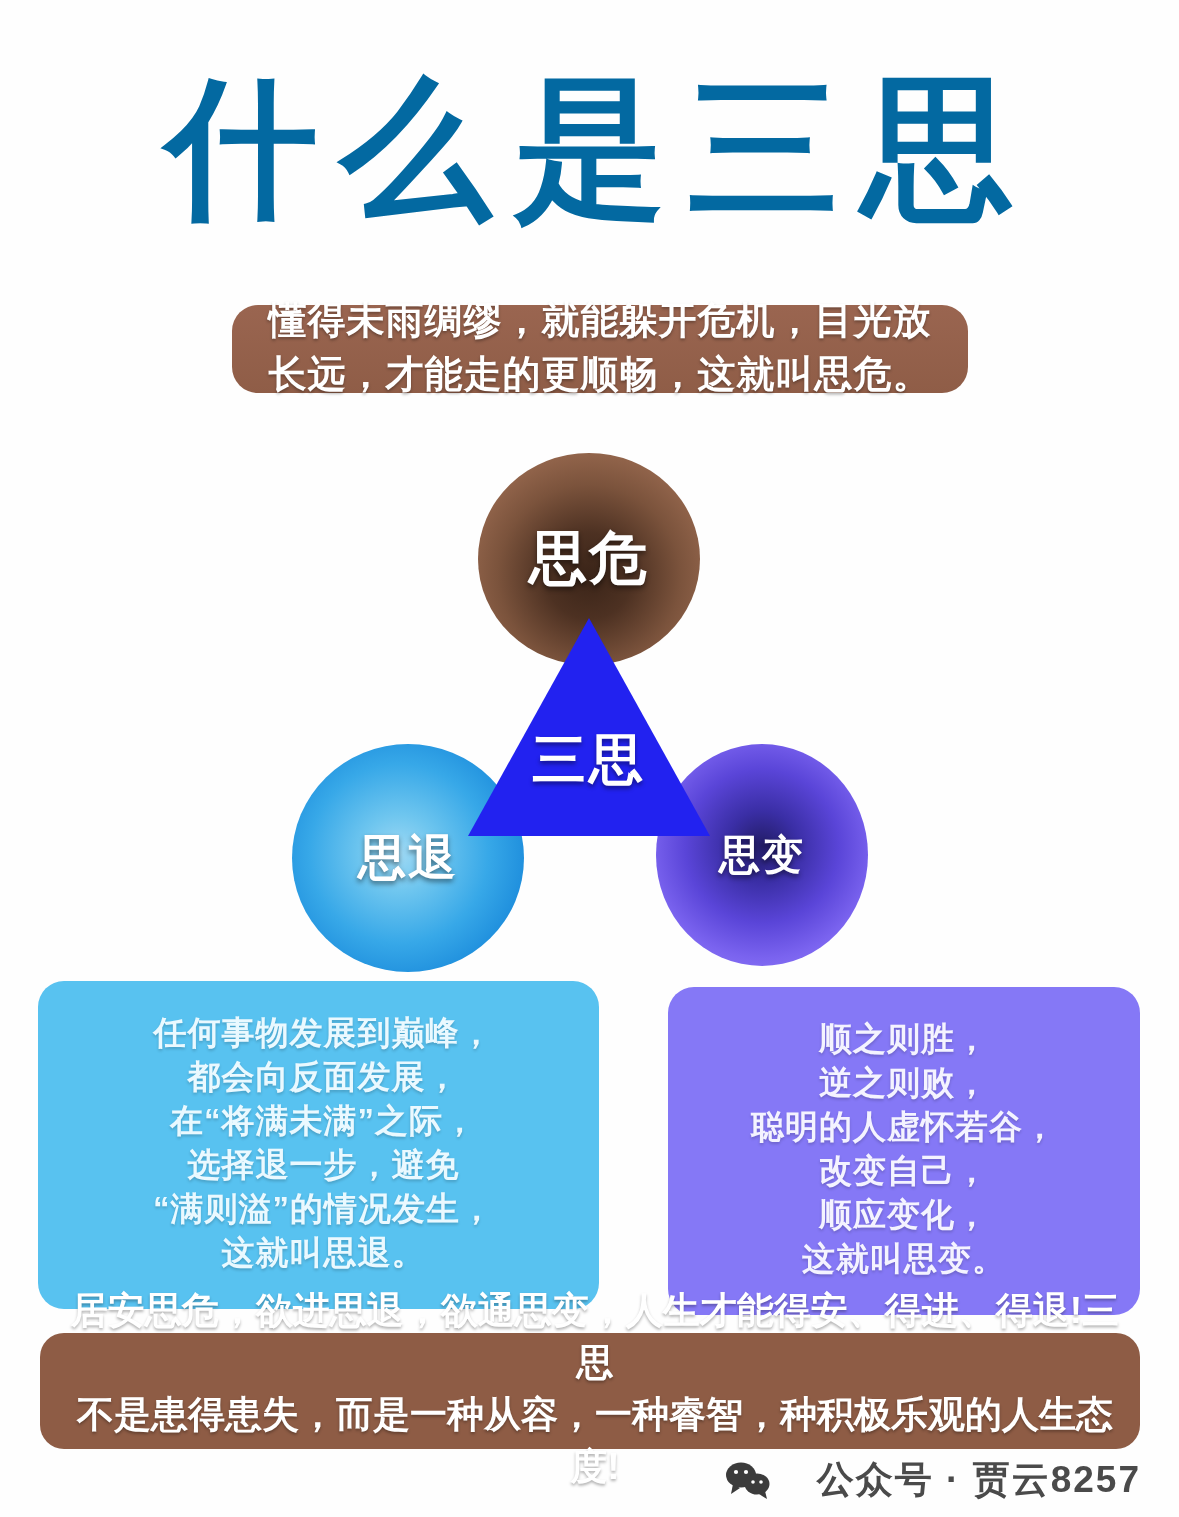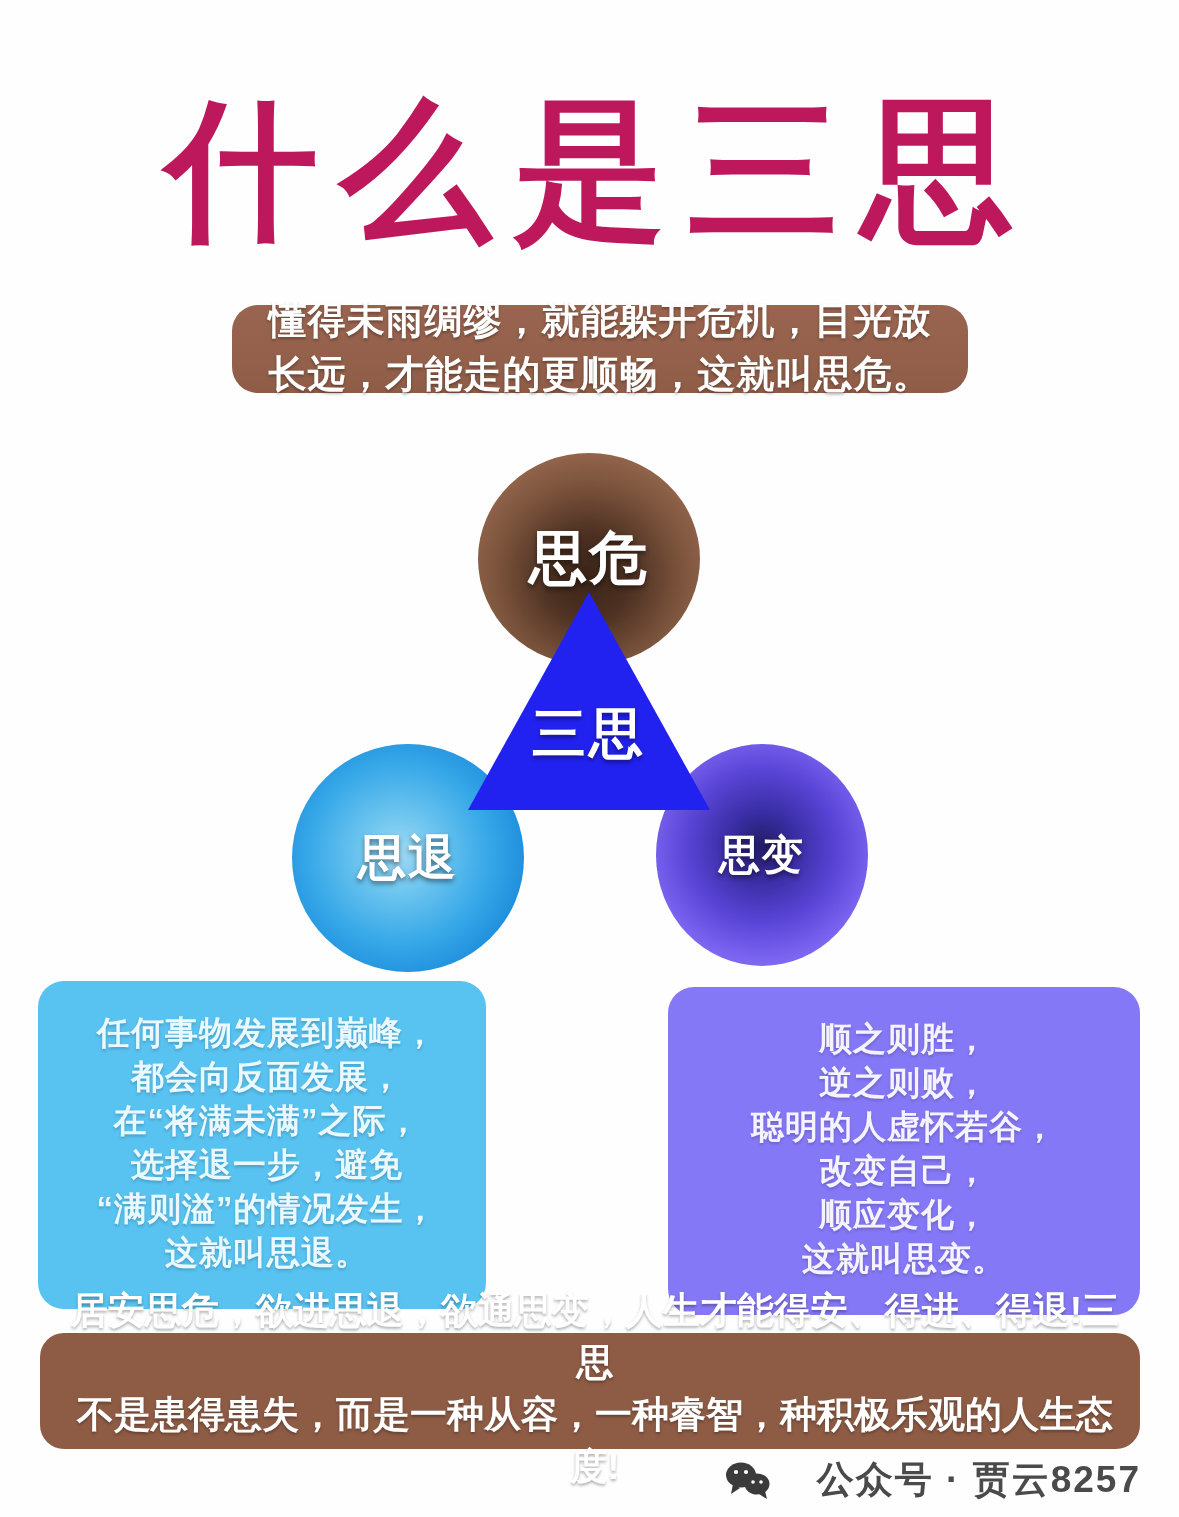--- a/index.html
+++ b/index.html
@@ -20,7 +20,7 @@
   #page-title {
     position: absolute;
     left: 0;
-    top: 94px;
+    top: 72px;
     width: 1179px;
     text-align: center;
     font-size: 152px;
@@ -28,7 +28,7 @@
     font-weight: 700;
     letter-spacing: 22px;
     text-indent: 22px;
-    color: #be185d;
+    color: #0369a1;
     font-family: "Liberation Sans", "DejaVu Sans", sans-serif;
     white-space: nowrap;
   }

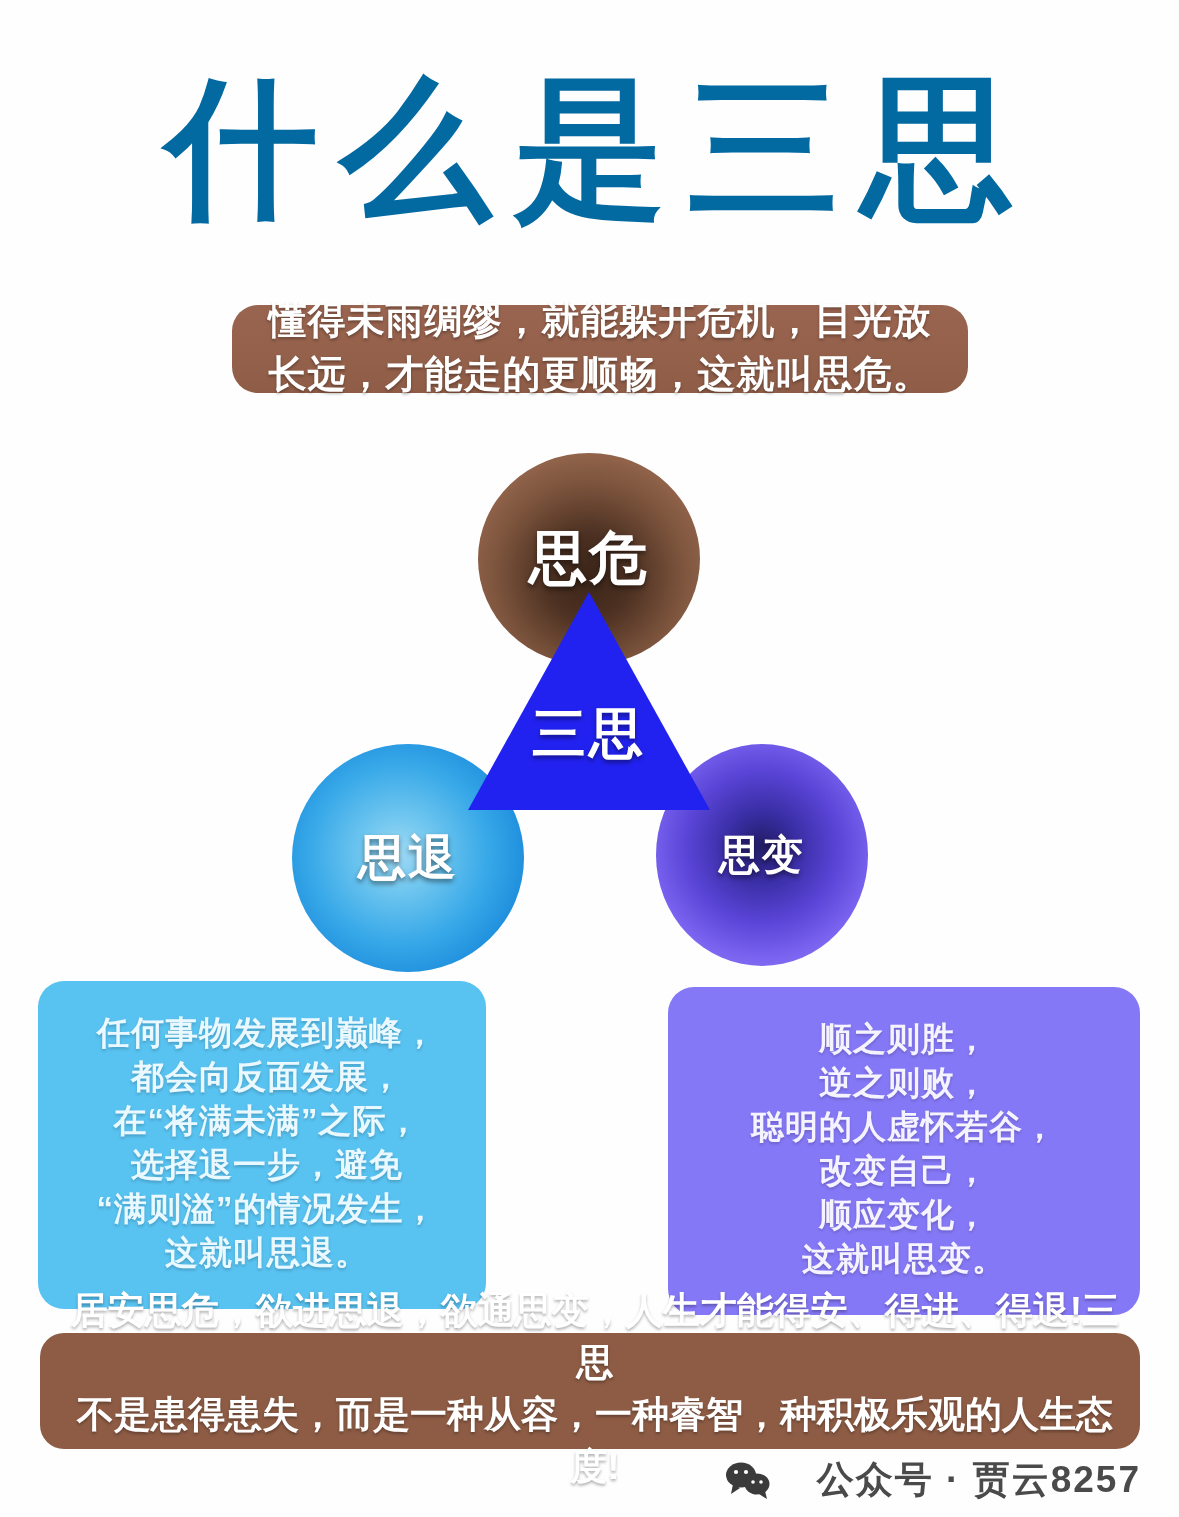--- a/index.html
+++ b/index.html
@@ -163,7 +163,7 @@
   #triangle-sansi {
     position: absolute;
     left: 466px;
-    top: 160px;
+    top: 186px;
     width: 246px;
     height: 222px;
   }

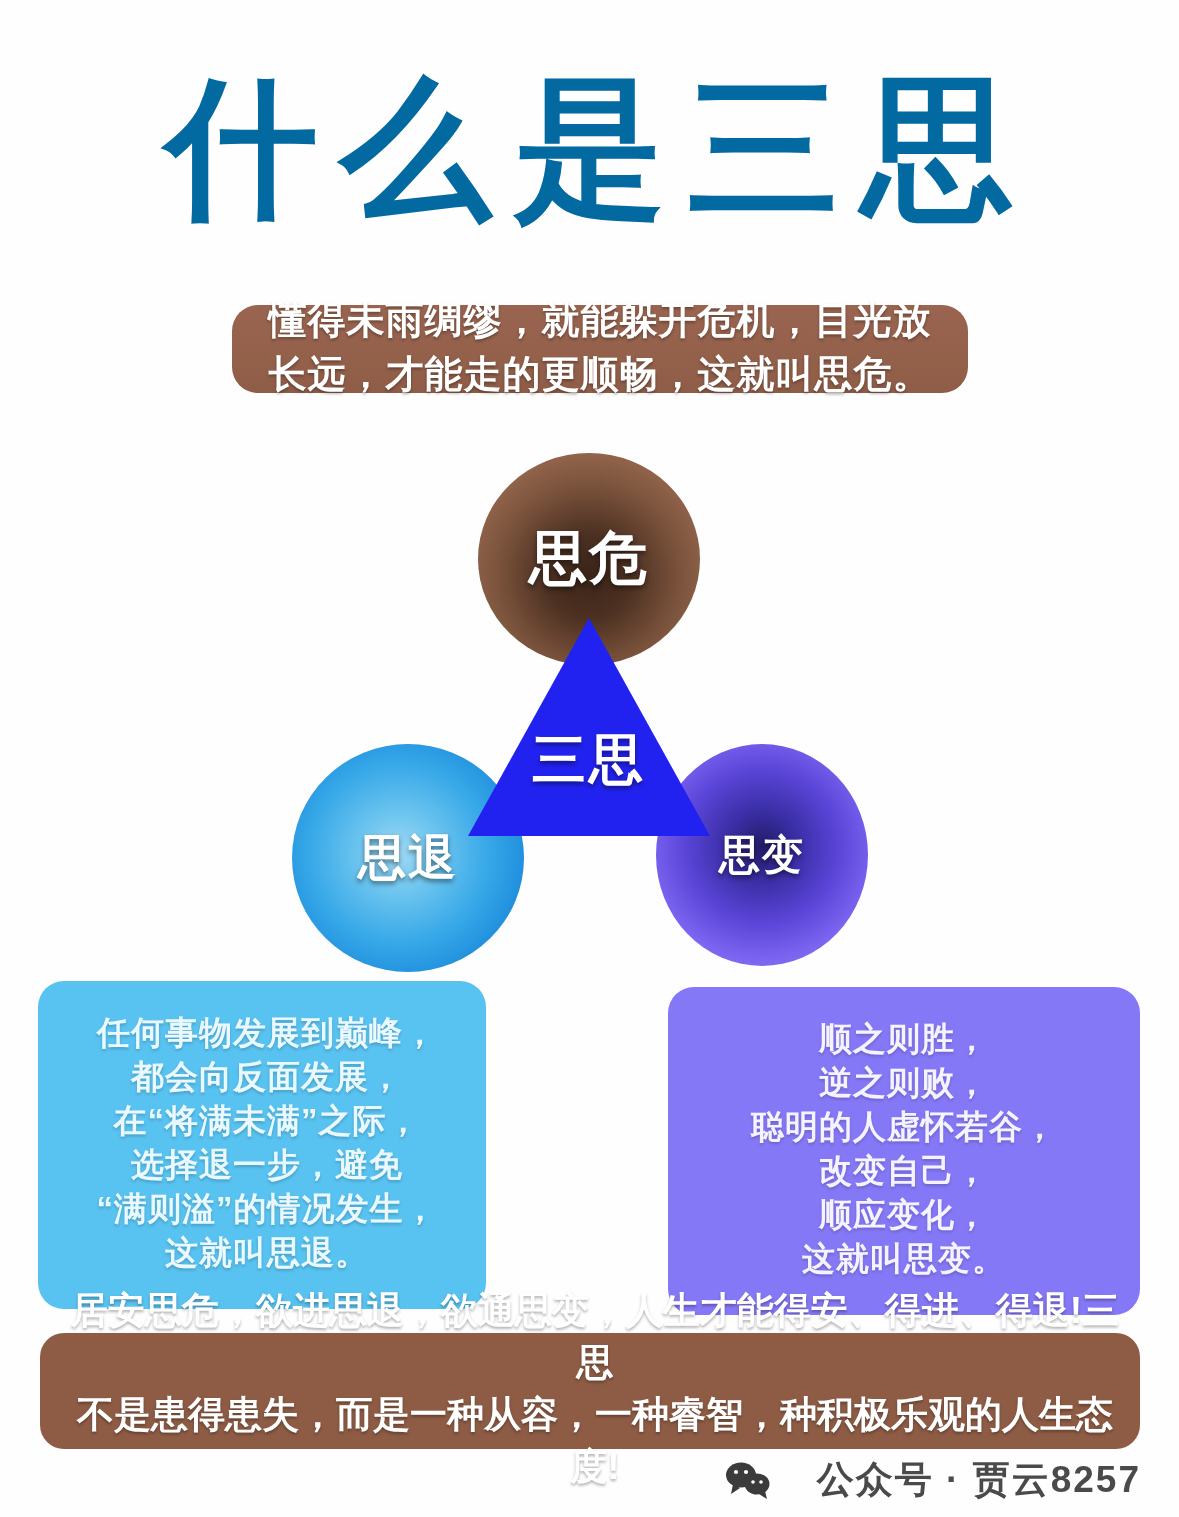--- a/index.html
+++ b/index.html
@@ -65,7 +65,7 @@
   #left-callout {
     left: 38px;
     top: 981px;
-    width: 448px;
+    width: 561px;
     height: 328px;
     background: #58c2f0;
     font-size: 33px;

